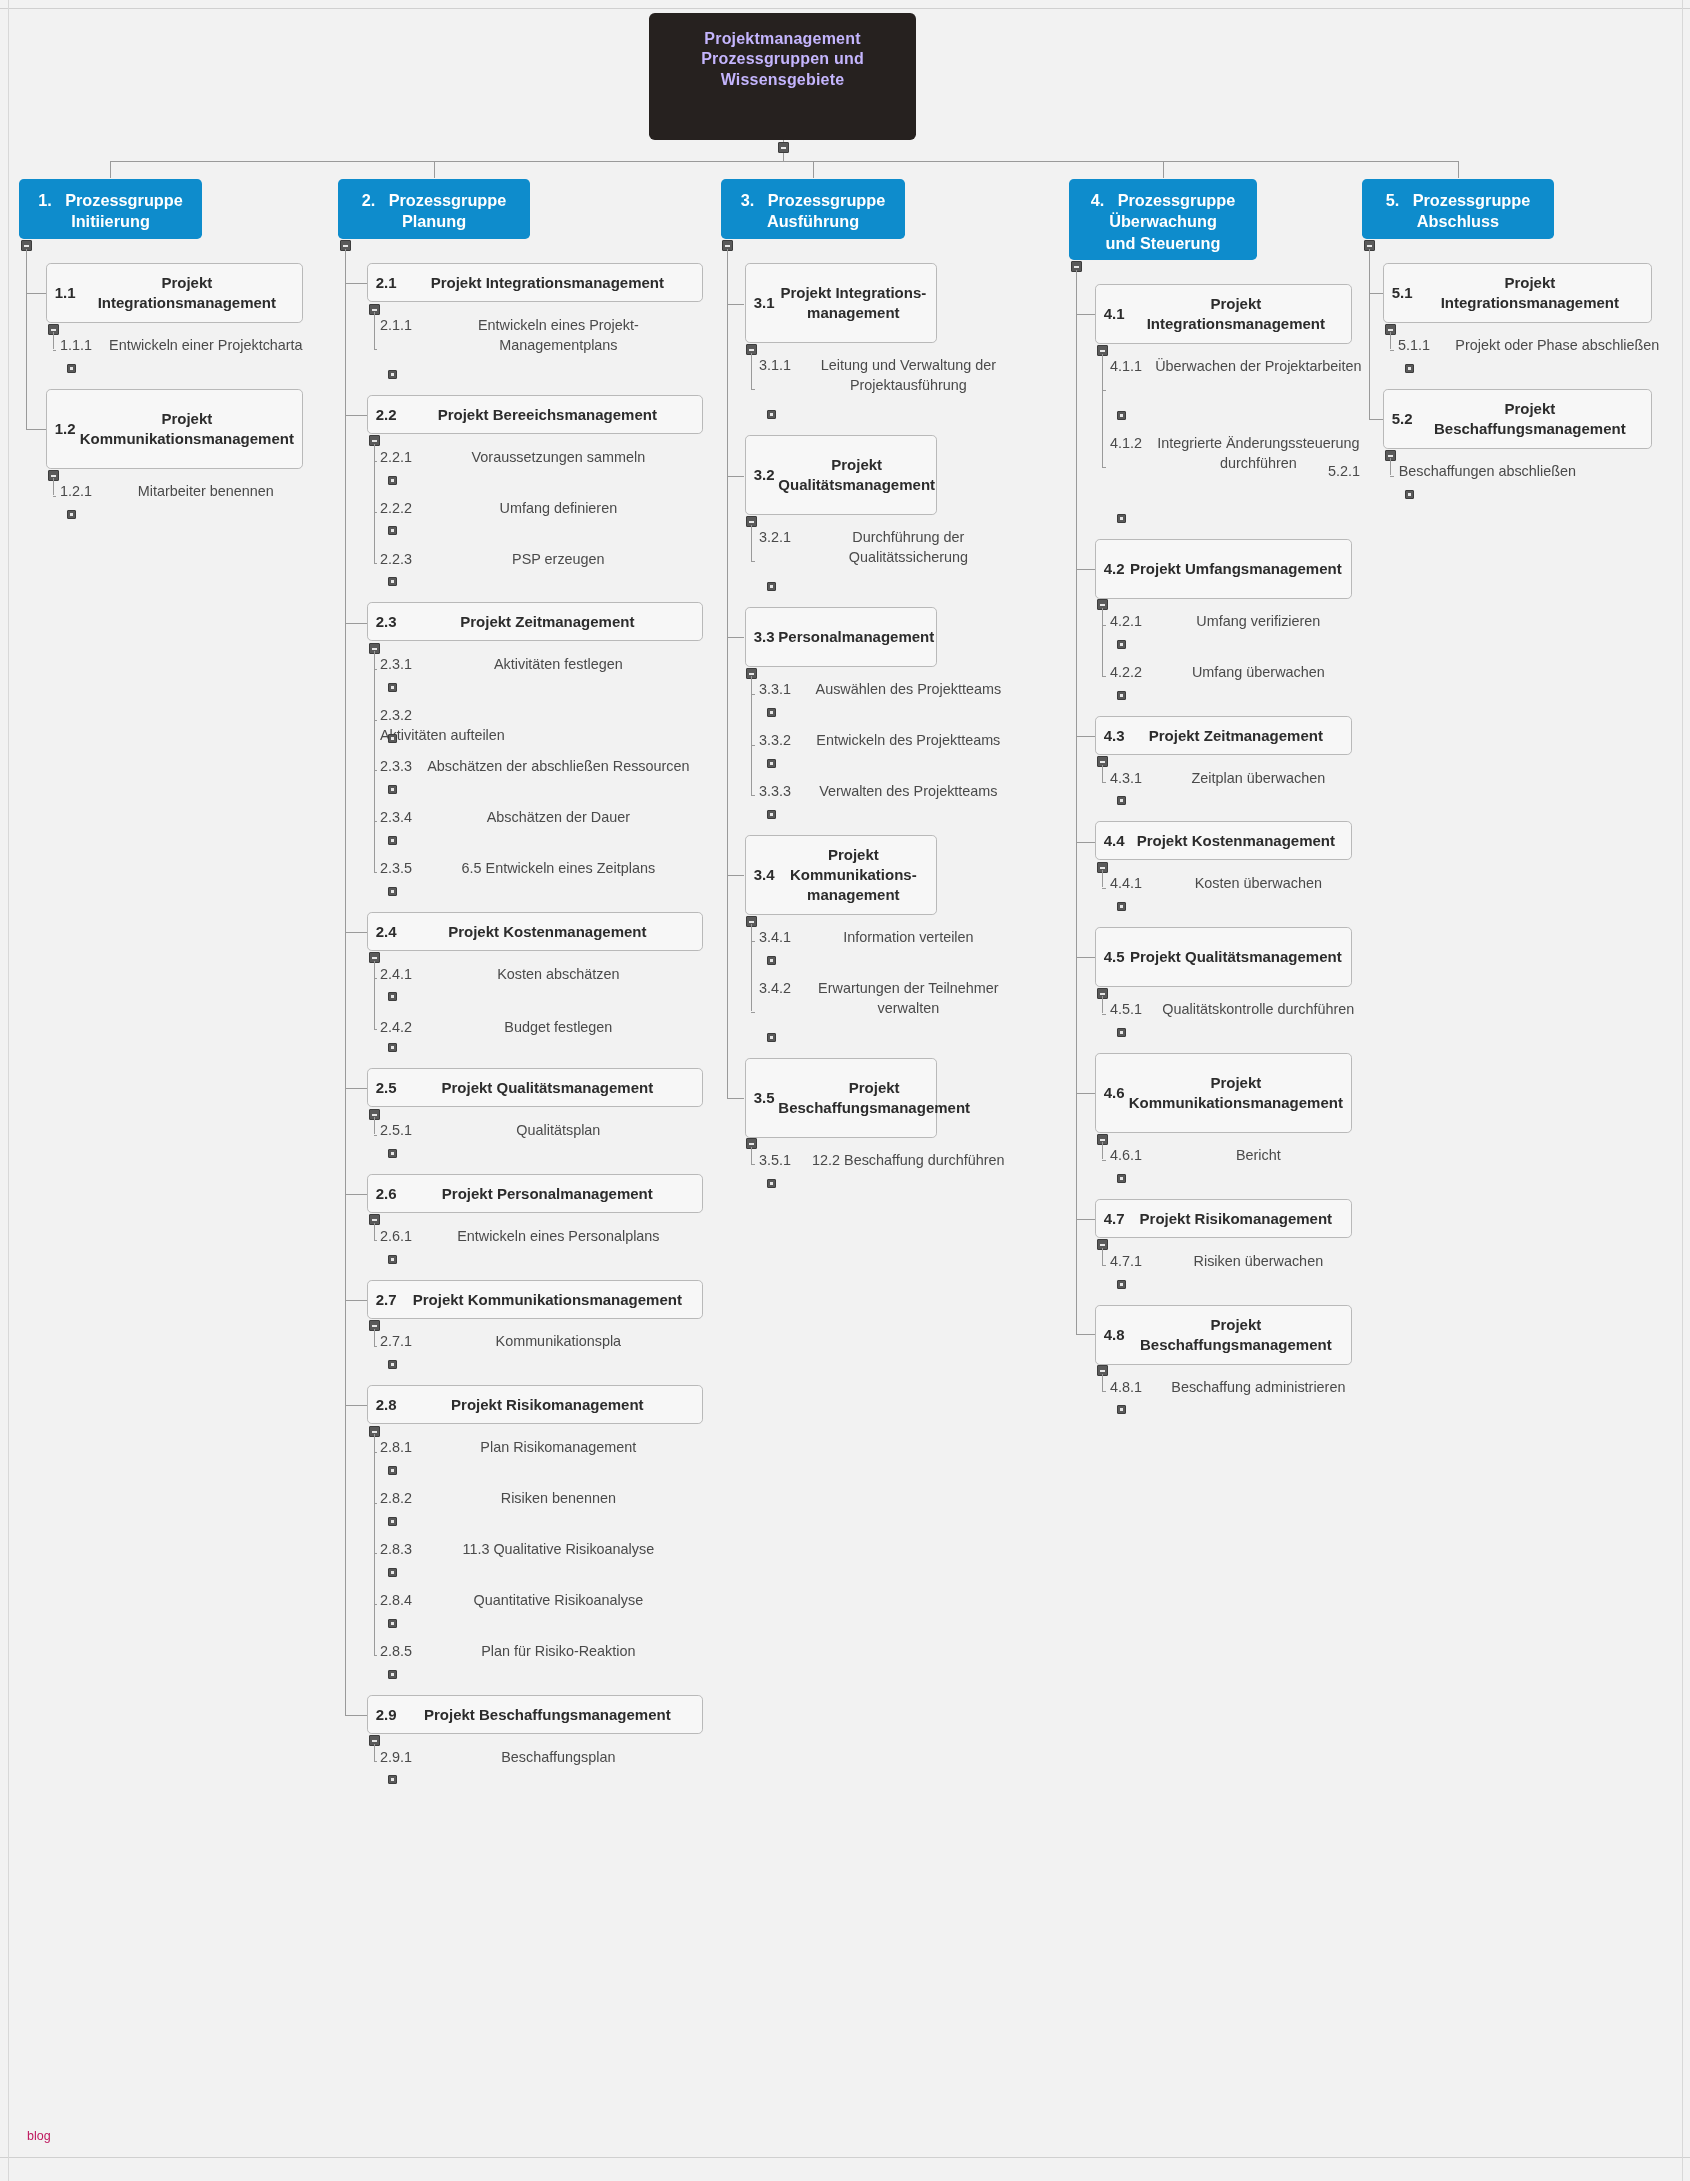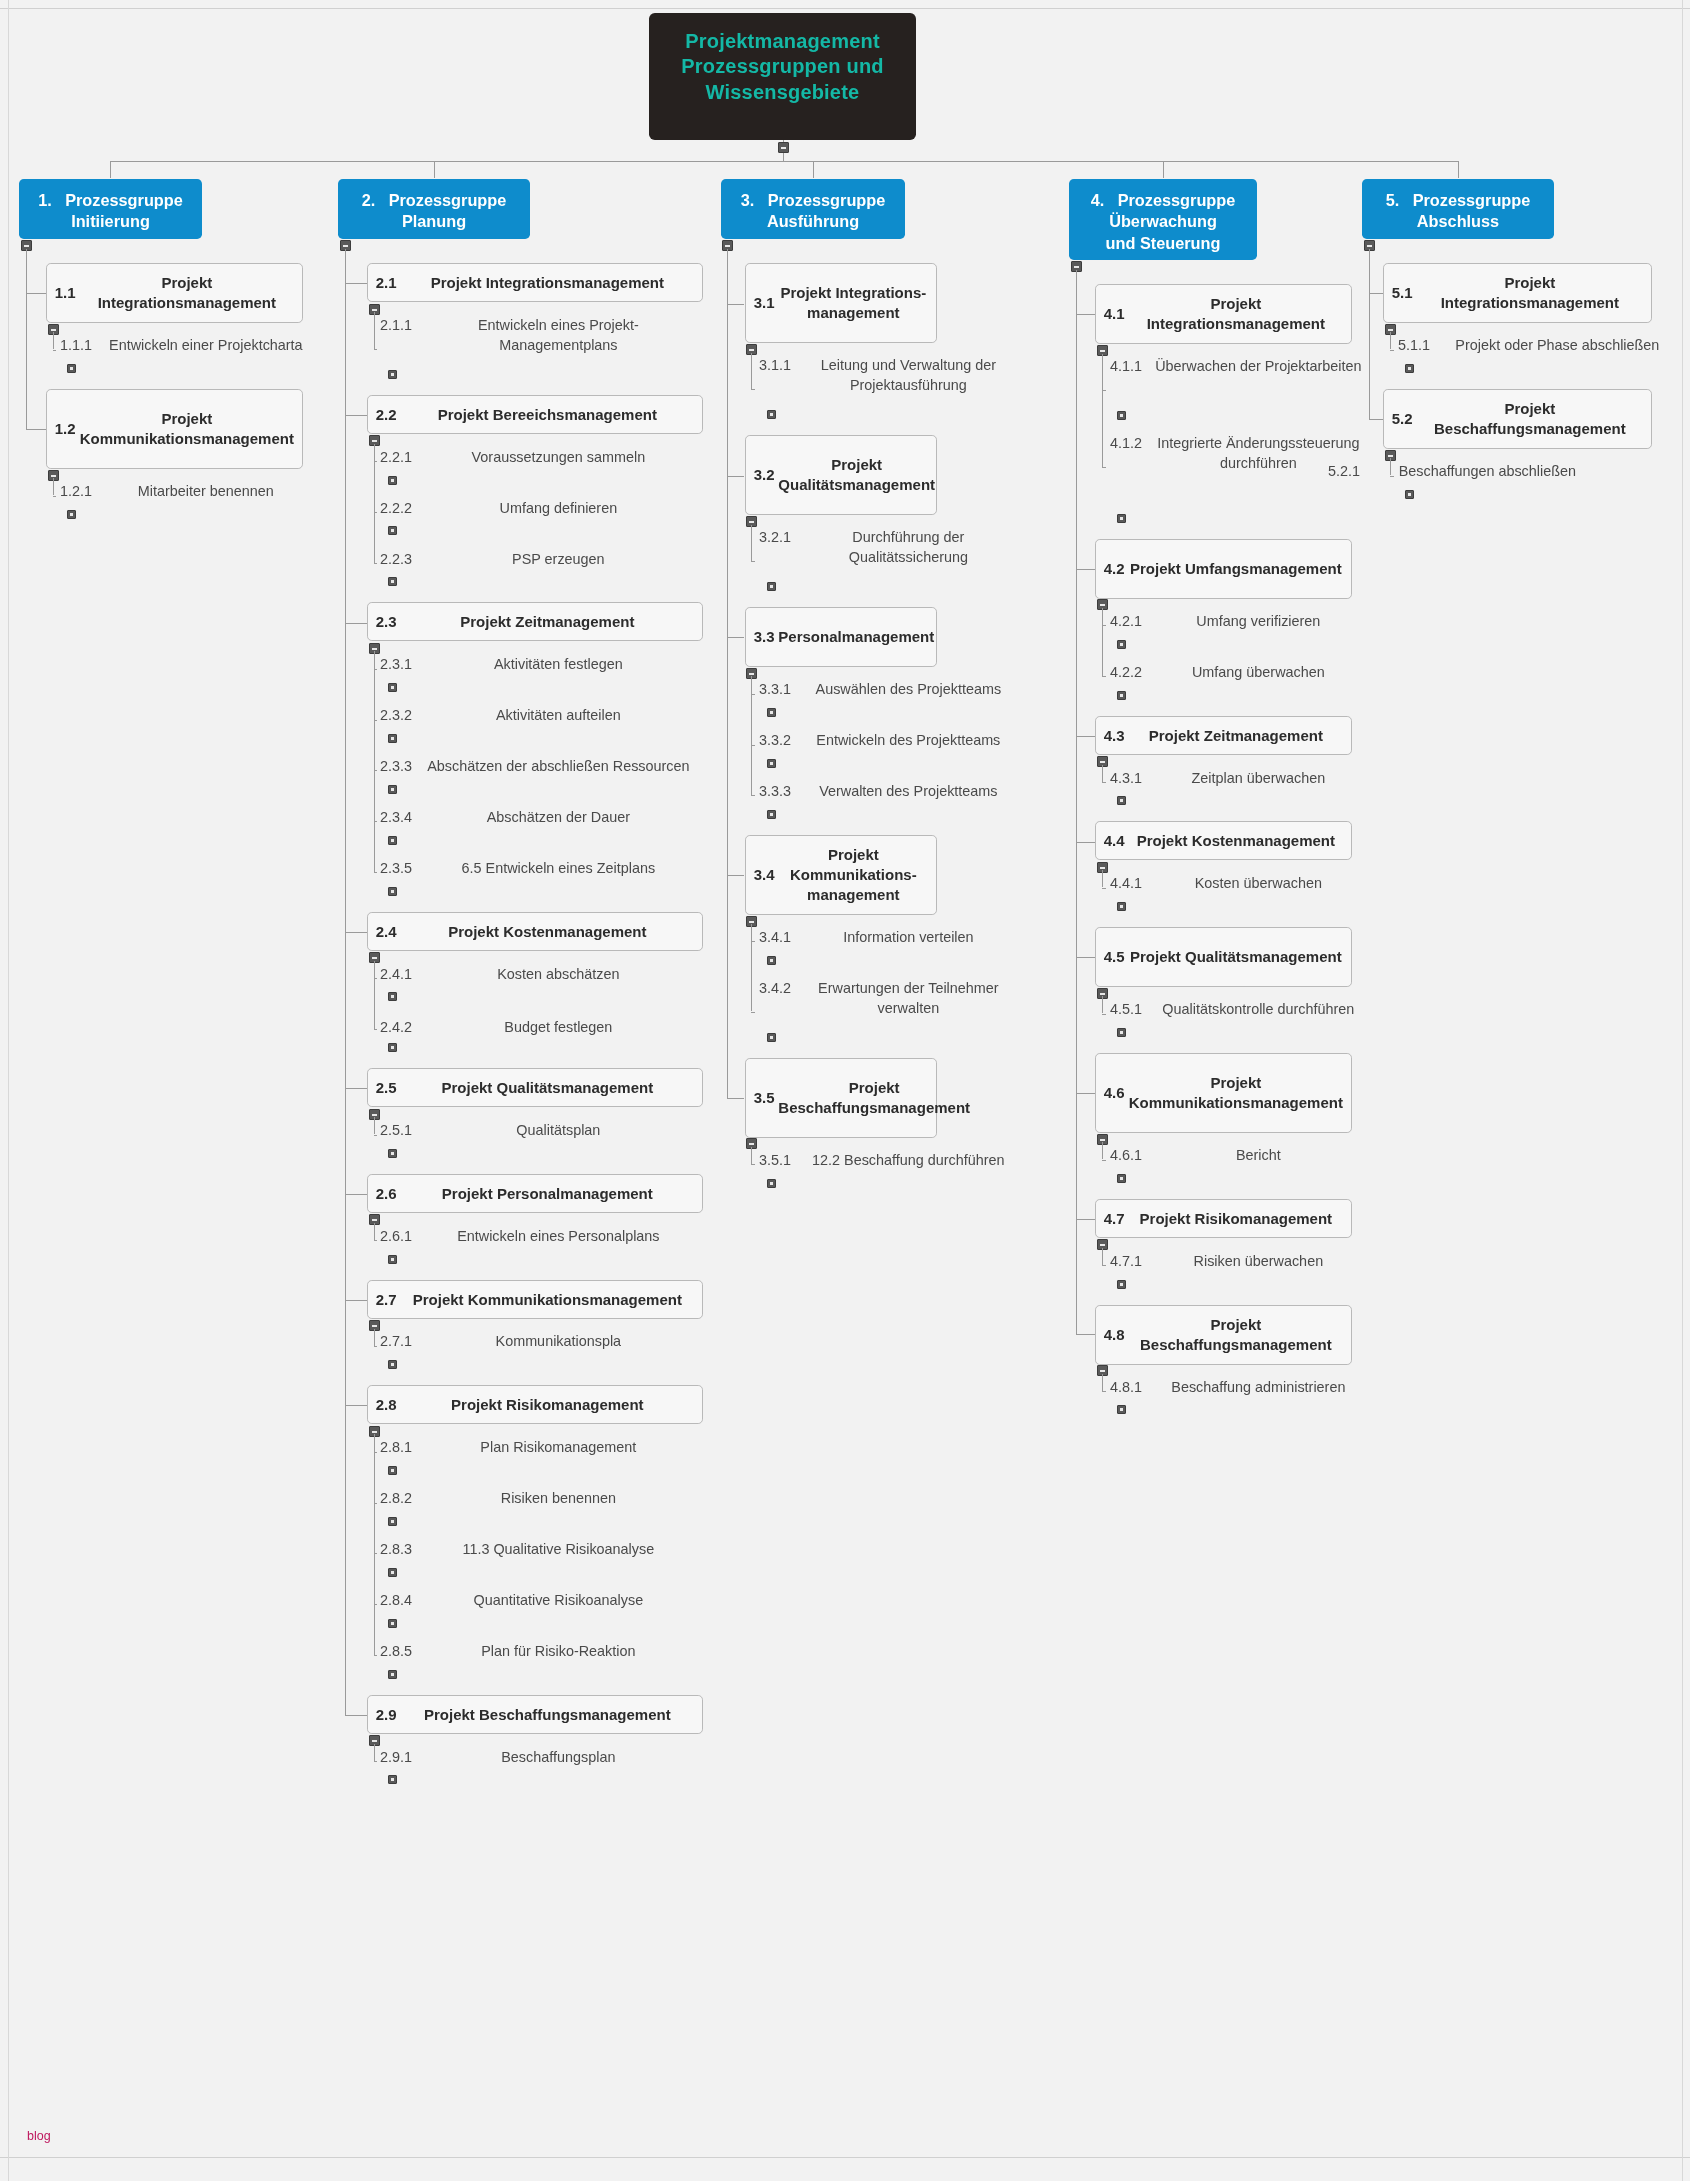--- a/index.html
+++ b/index.html
@@ -33,9 +33,9 @@
     position: absolute;
     background: #26211f;
     border-radius: 5.8px;
-    color: #14b8a6;
+    color: #c4b5fd;
     font-weight: bold;
-    font-size: 20px;
+    font-size: 16px;
     line-height: 1.28;
     text-align: center;
     padding: 15.4px 13.4px 13.4px 13.4px;

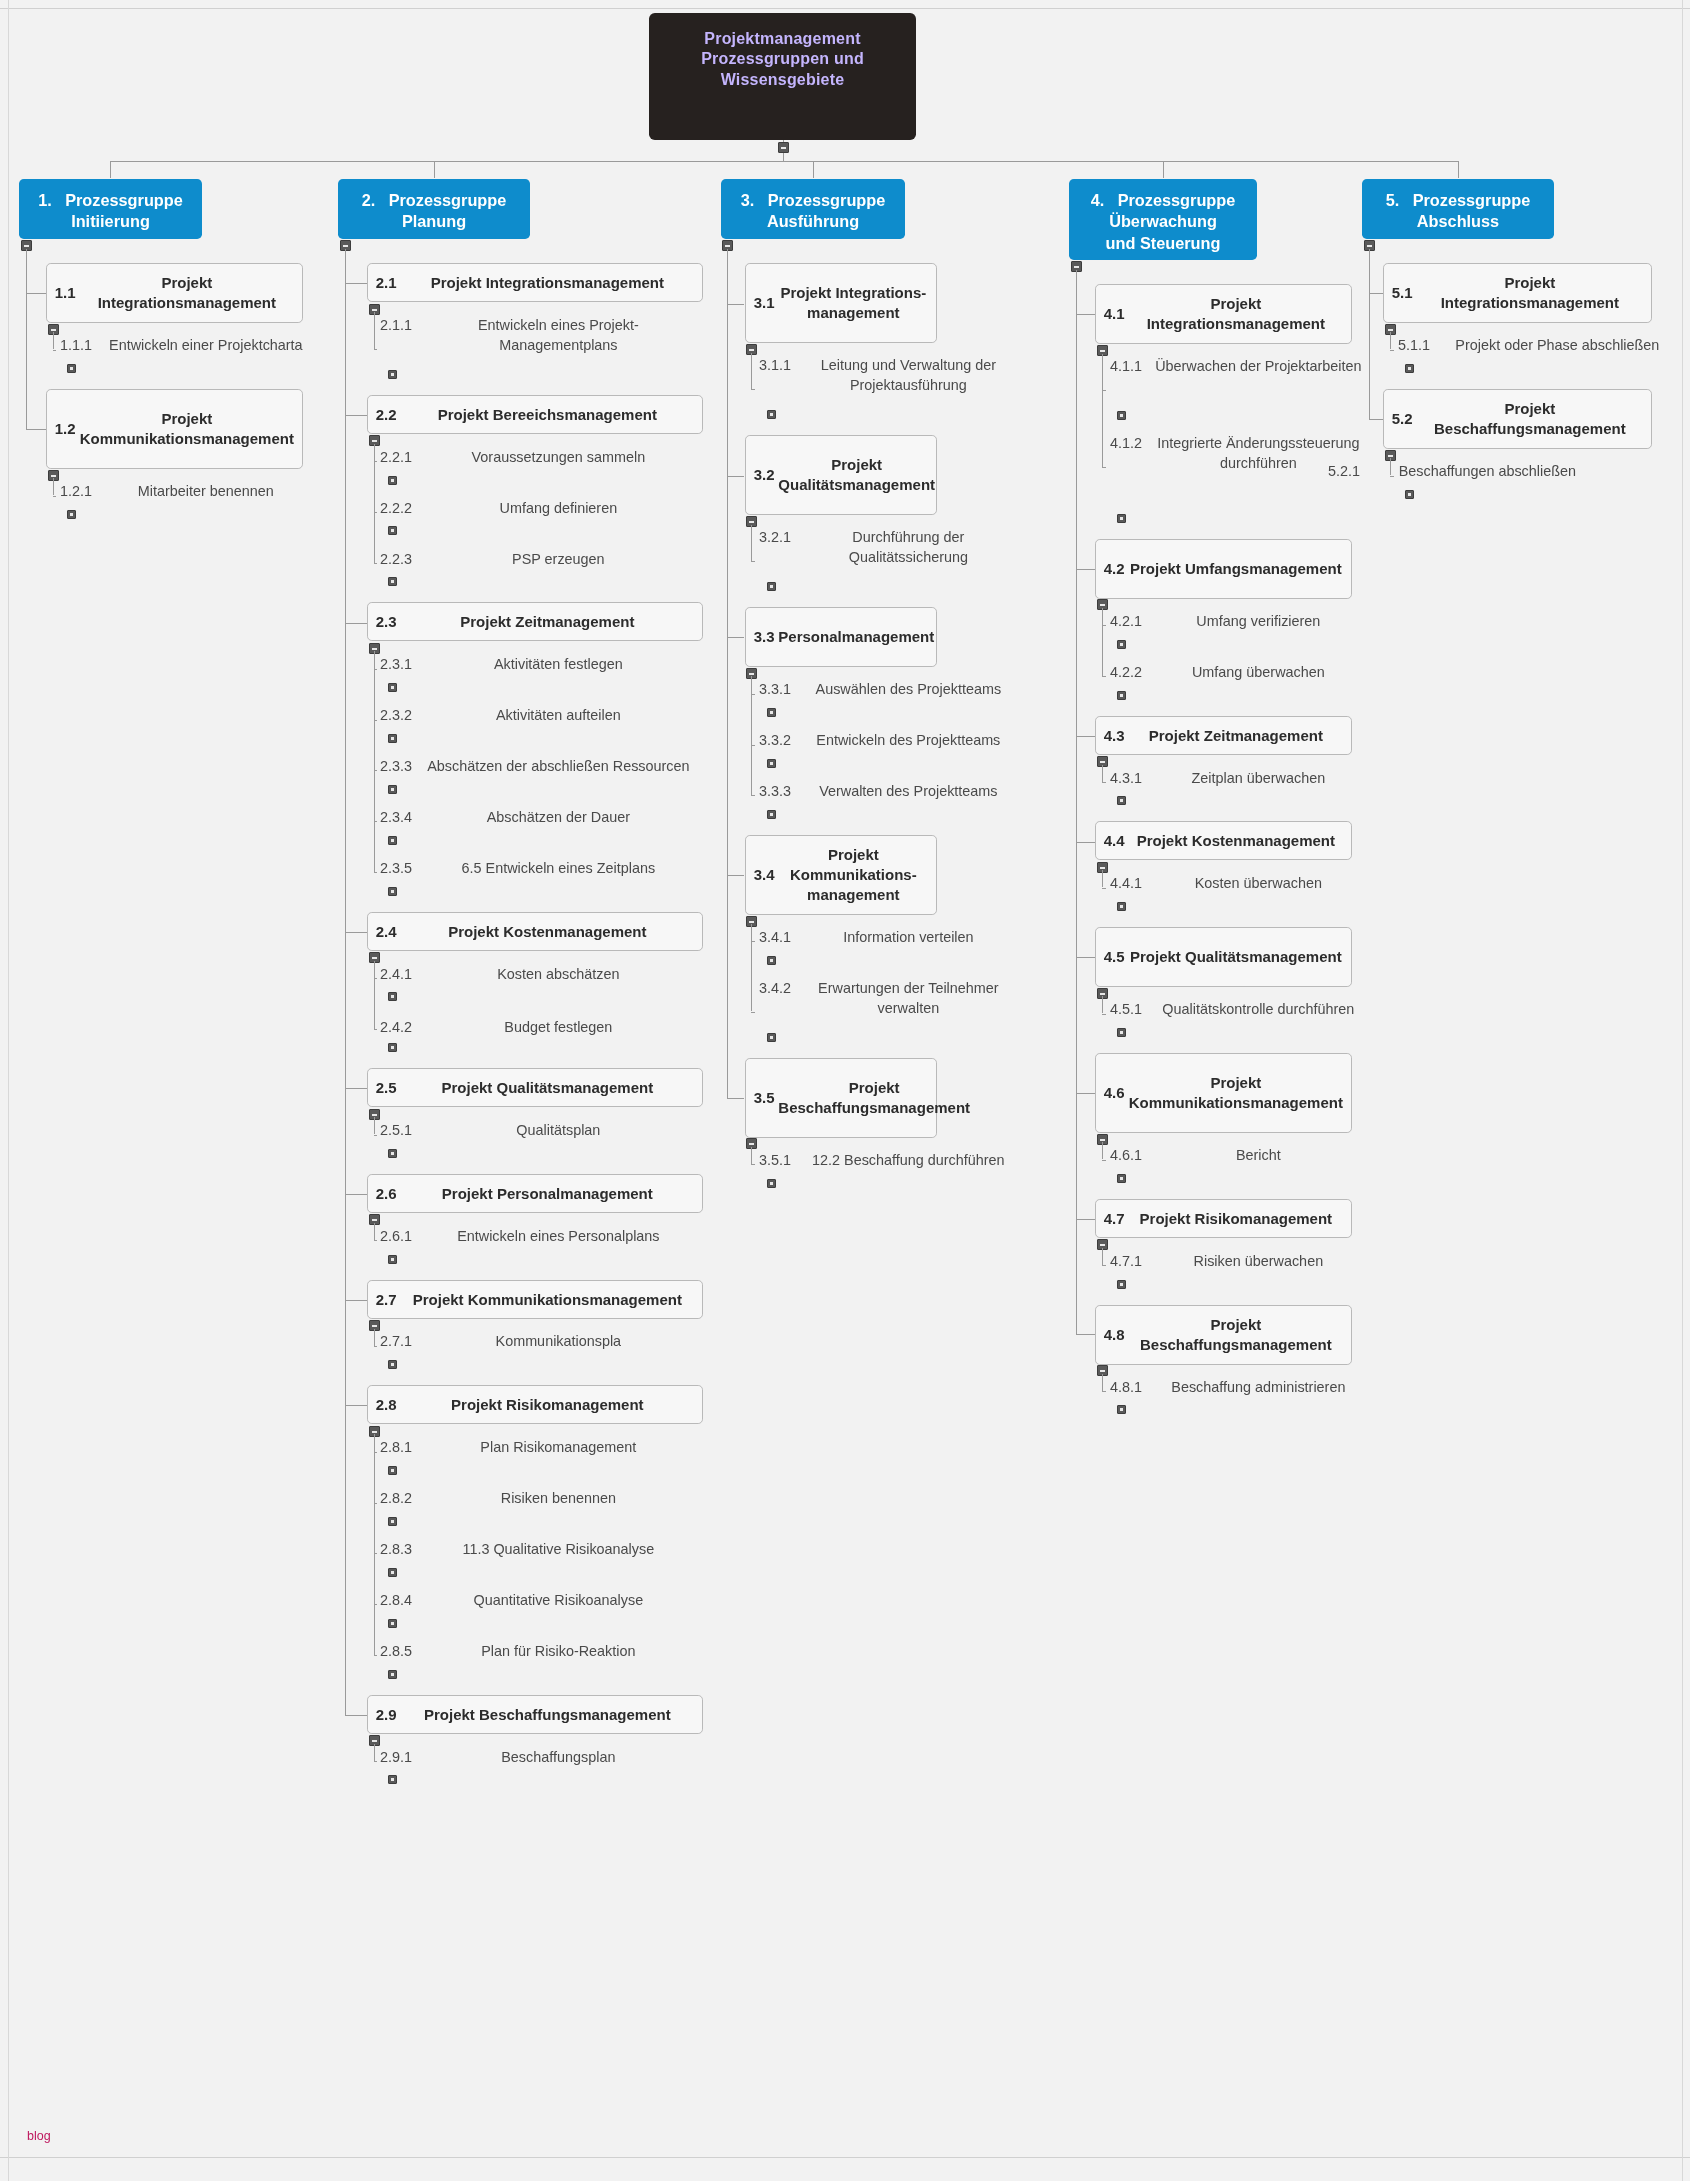--- a/index.html
+++ b/index.html
@@ -254,7 +254,7 @@
       <div class="handle small" style="left: 388px; top: 683px;">
         <div class="bar"></div>
       </div>
-      <div class="leaf-node" style="left: 380px; top: 706px; width: 317px; height: 26px;">
+      <div class="leaf-node" style="left: 380px; top: 706px; width: 317px; height: 26px; flex-direction: column;">
         <span class="lnum">2.3.2</span>
         <span class="llabel">Aktivitäten aufteilen</span>
       </div>

